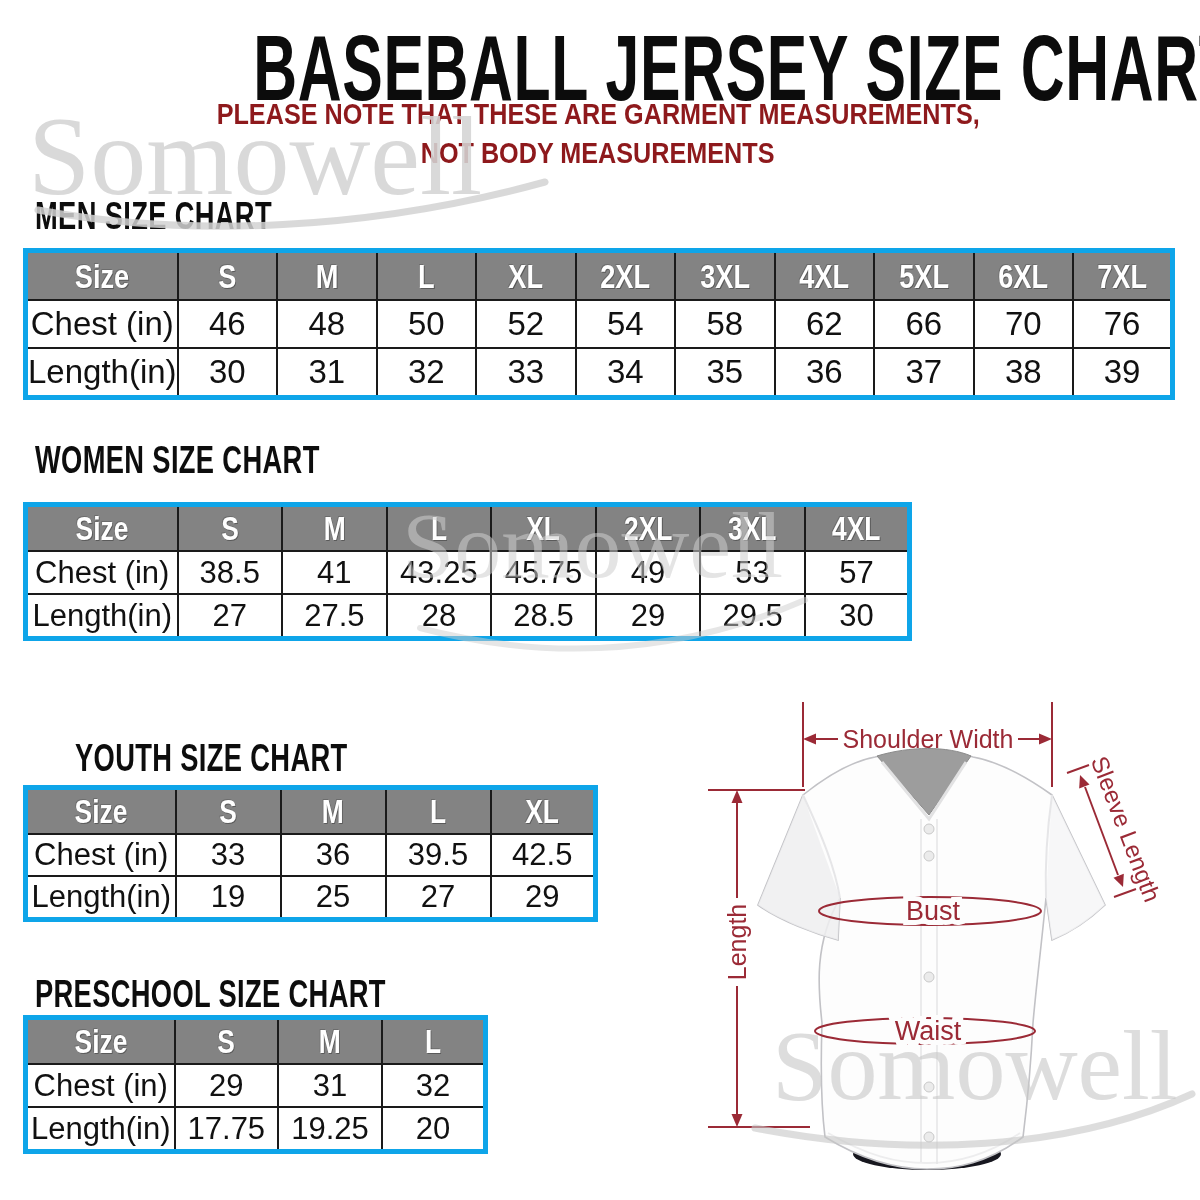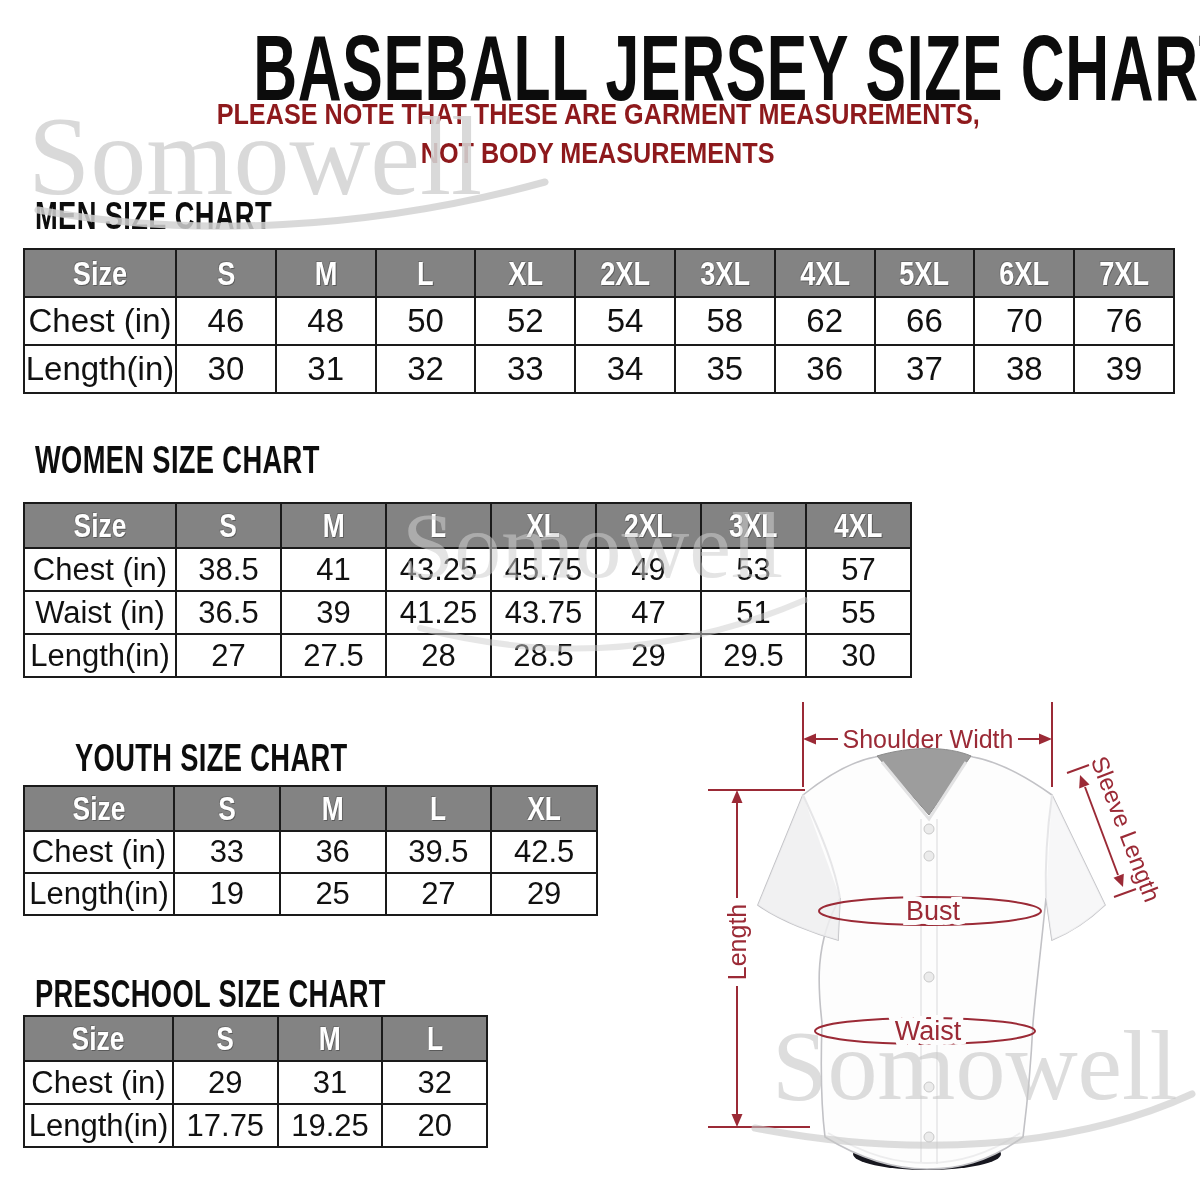--- a/index.html
+++ b/index.html
@@ -25,7 +25,7 @@
   .size-table{border-collapse:collapse;table-layout:fixed;background:#ffffff;}
   .size-table th,.size-table td{border:2px solid #1a1a1a;text-align:center;vertical-align:middle;
     padding:0;overflow:hidden;}
-  .size-table{border:2px solid #0ea5e9;}
+  .size-table{border:5px solid #0ea5e9;}
   .size-table th{background:#838383;color:#ffffff;font-weight:700;
     text-shadow:1px 1px 0 rgba(40,40,40,.45), -1px -1px 0 rgba(40,40,40,.25);}
   .size-table th .cnd{display:inline-block;transform:scaleX(0.80);transform-origin:center;}

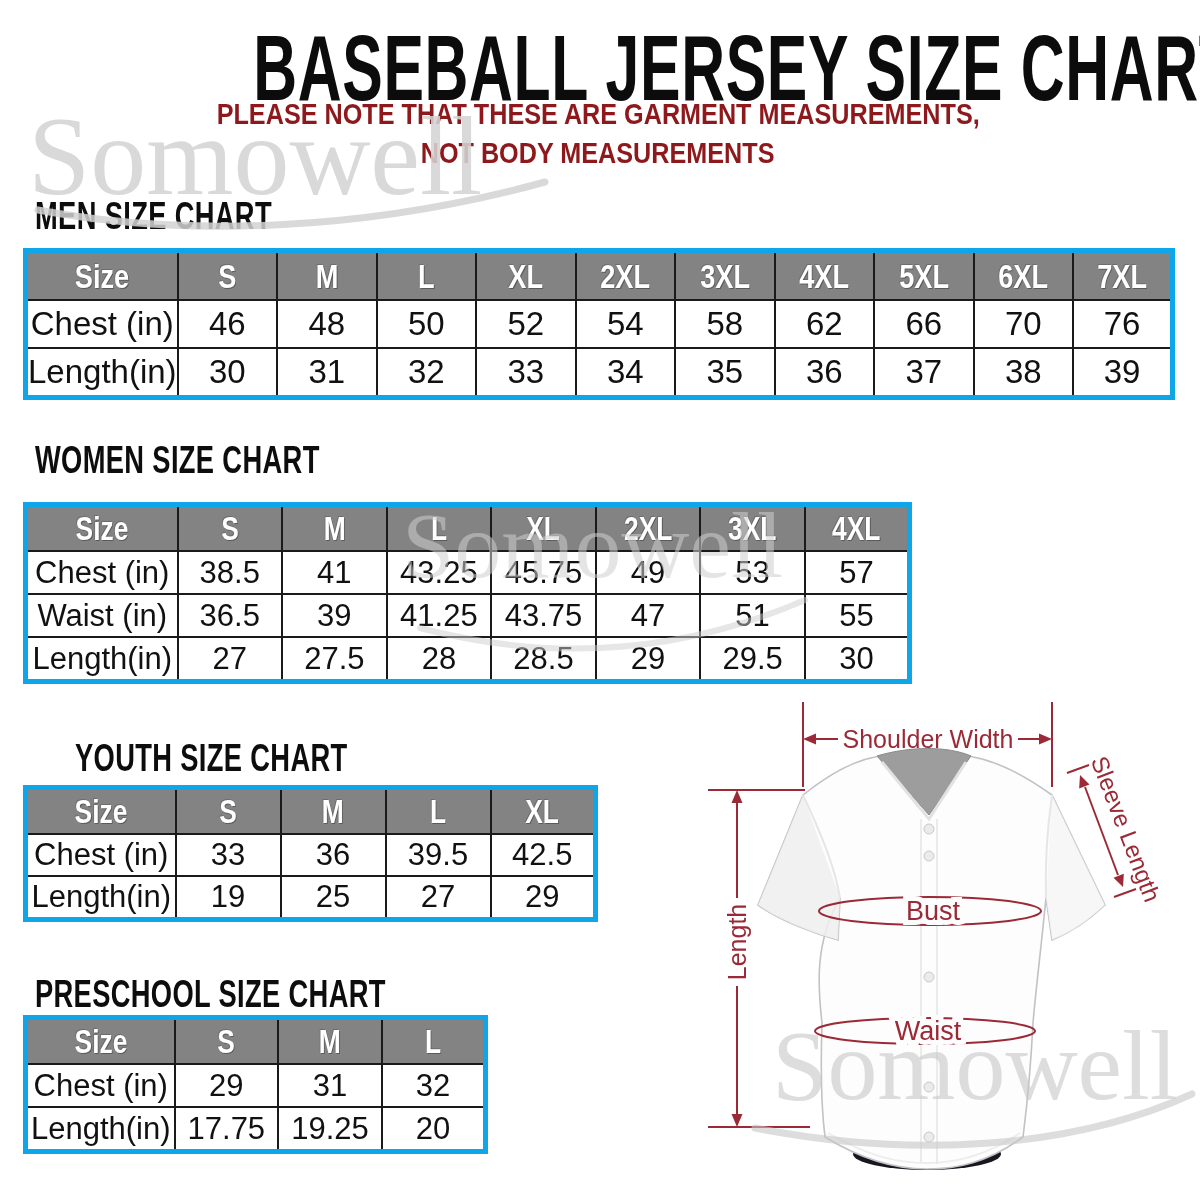--- a/index.html
+++ b/index.html
@@ -158,16 +158,6 @@
           <td>57</td>
         </tr>
         <tr>
-          <td>Waist (in)</td>
-          <td>36.5</td>
-          <td>39</td>
-          <td>41.25</td>
-          <td>43.75</td>
-          <td>47</td>
-          <td>51</td>
-          <td>55</td>
-        </tr>
-        <tr>
           <td>Length(in)</td>
           <td>27</td>
           <td>27.5</td>

